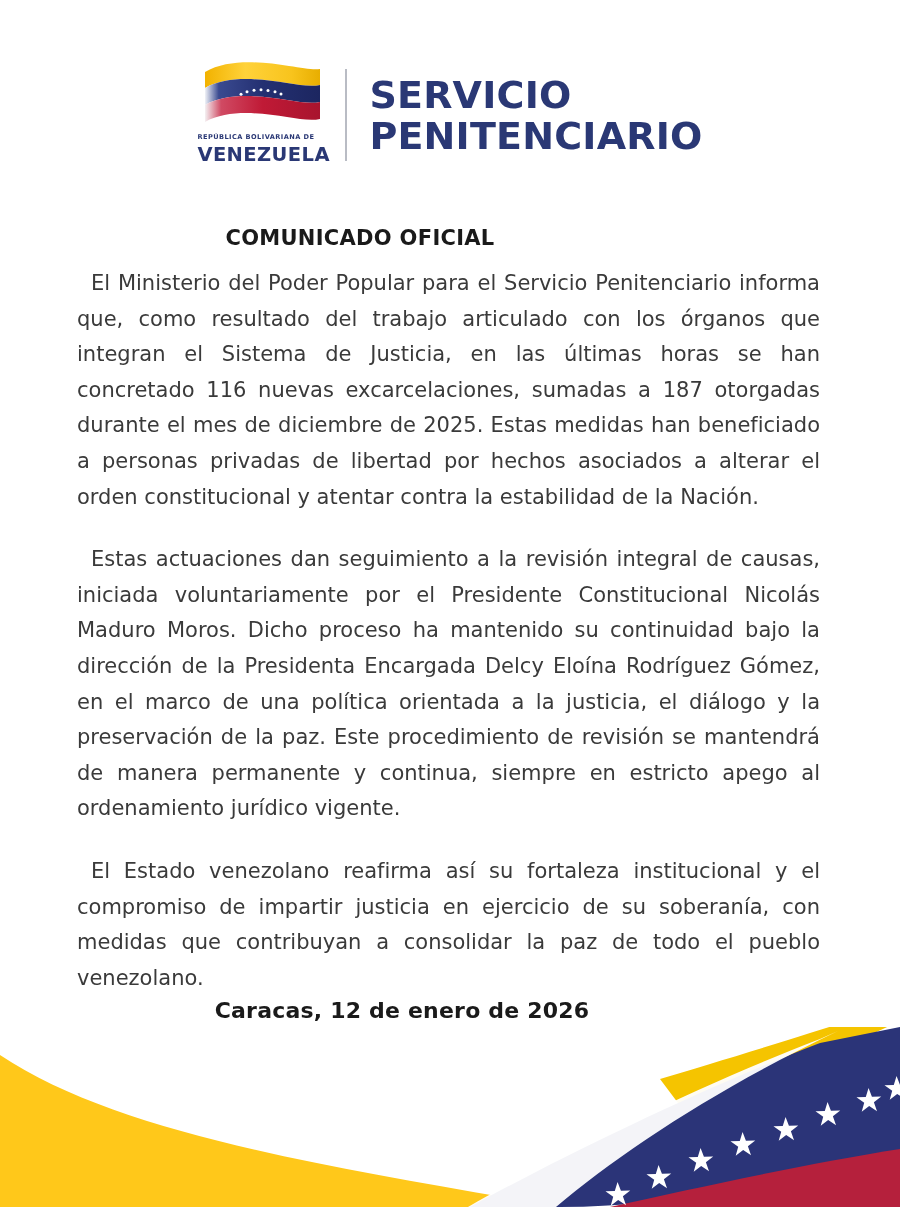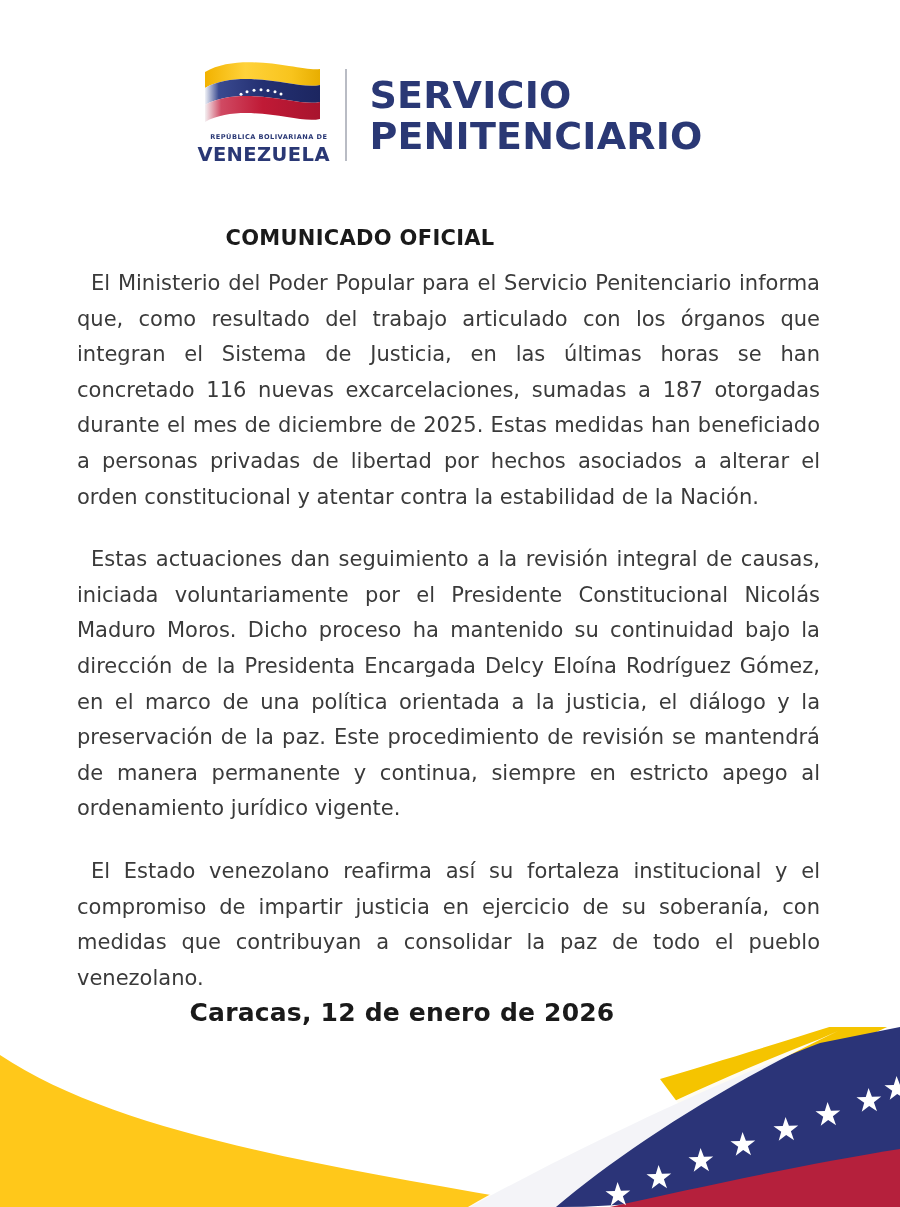--- a/index.html
+++ b/index.html
@@ -54,7 +54,7 @@
     left: 0;
     top: 76px;
     width: 130px;
-    text-align: right;
+    text-align: left;
   }
   .emblem-rb {
     font-size: 6.6px;

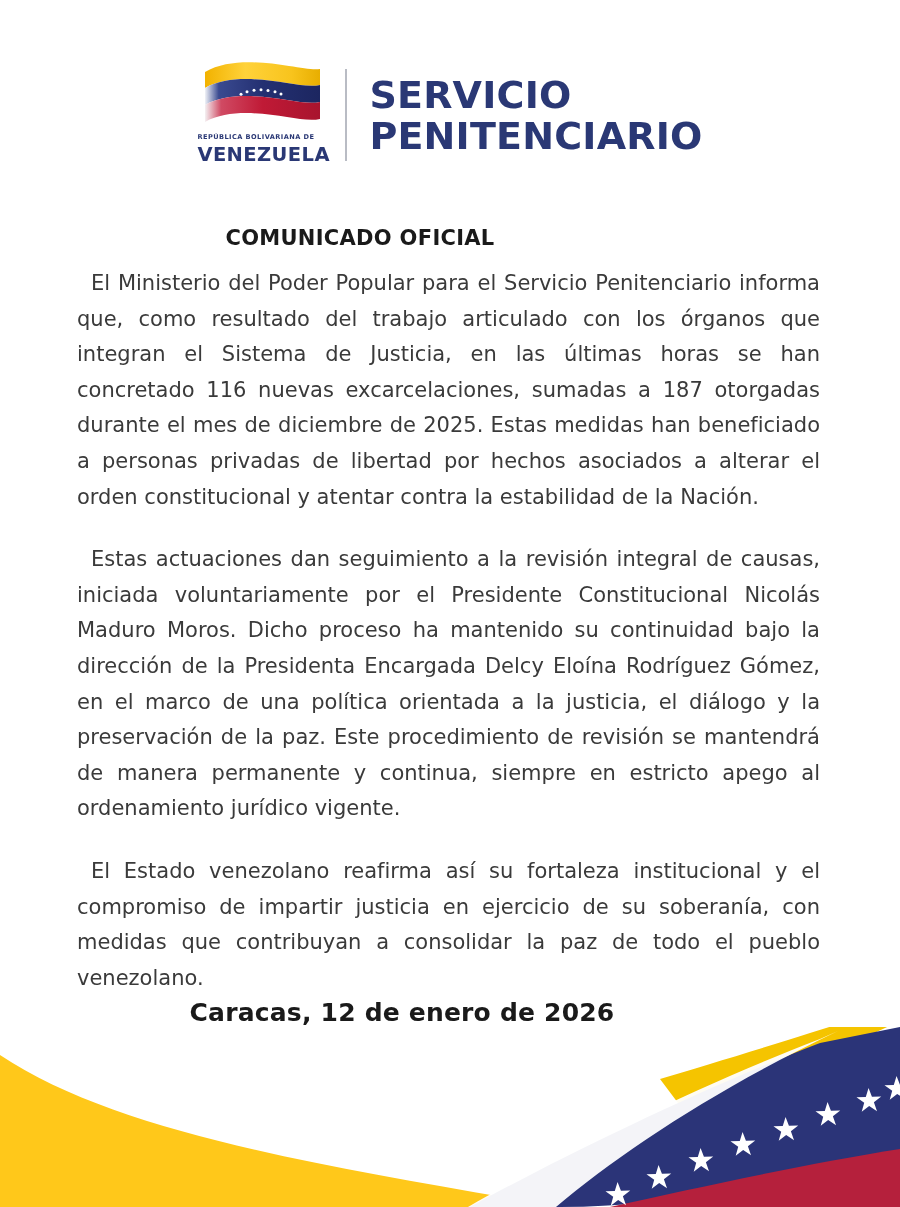--- a/index.html
+++ b/index.html
@@ -140,7 +140,7 @@
     left: 0;
     width: 804px;
     text-align: center;
-    font-size: 25px;
+    font-size: 22px;
     font-weight: 700;
     color: #1a1a1a;
     letter-spacing: 0.2px;

